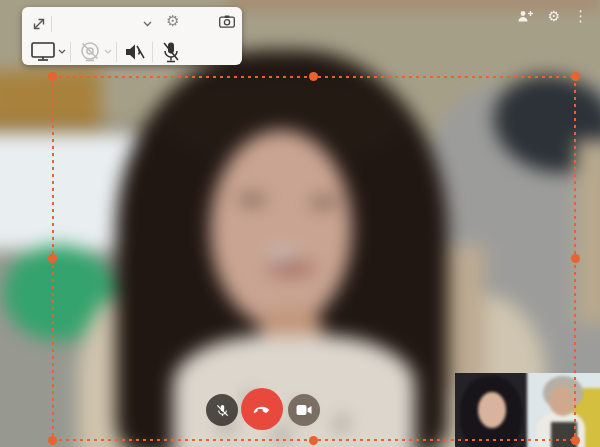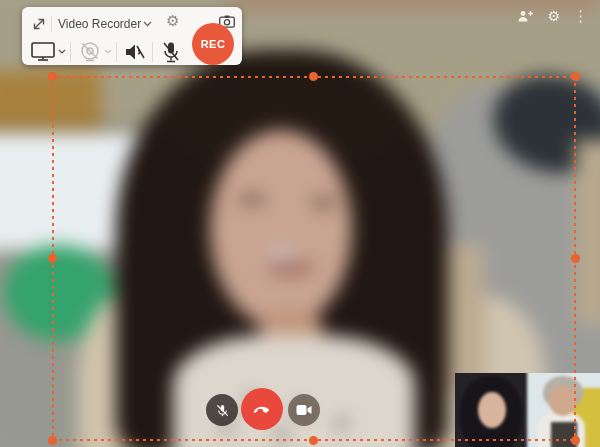--- a/index.html
+++ b/index.html
@@ -173,7 +173,6 @@
       <polyline points="3.5,7.5 3.5,12.5 8.5,12.5" fill="none" stroke="#555" stroke-width="1.4"></polyline>
     </svg>
     <div class="abs vdiv" style="left:29px;top:9px;height:16px"></div>
-    <span class="abs tb-title">Video Recorder</span>
     <svg class="abs" style="left:121px;top:14px" width="9" height="6" viewBox="0 0 9 6">
       <polyline points="1,1 4.5,4.5 8,1" fill="none" stroke="#666" stroke-width="1.3"></polyline>
     </svg>

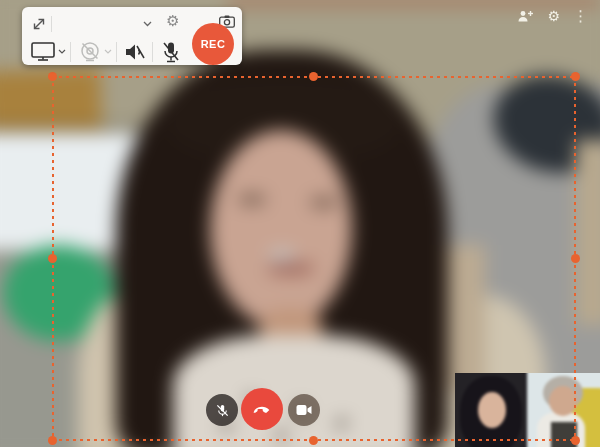--- a/index.html
+++ b/index.html
@@ -220,7 +220,6 @@
       <line x1="4" y1="3" x2="18" y2="20" stroke="#333" stroke-width="1.6"></line>
     </svg>
 
-    <div class="abs rec">REC</div>
   </div>
 
   <div class="winicons">

